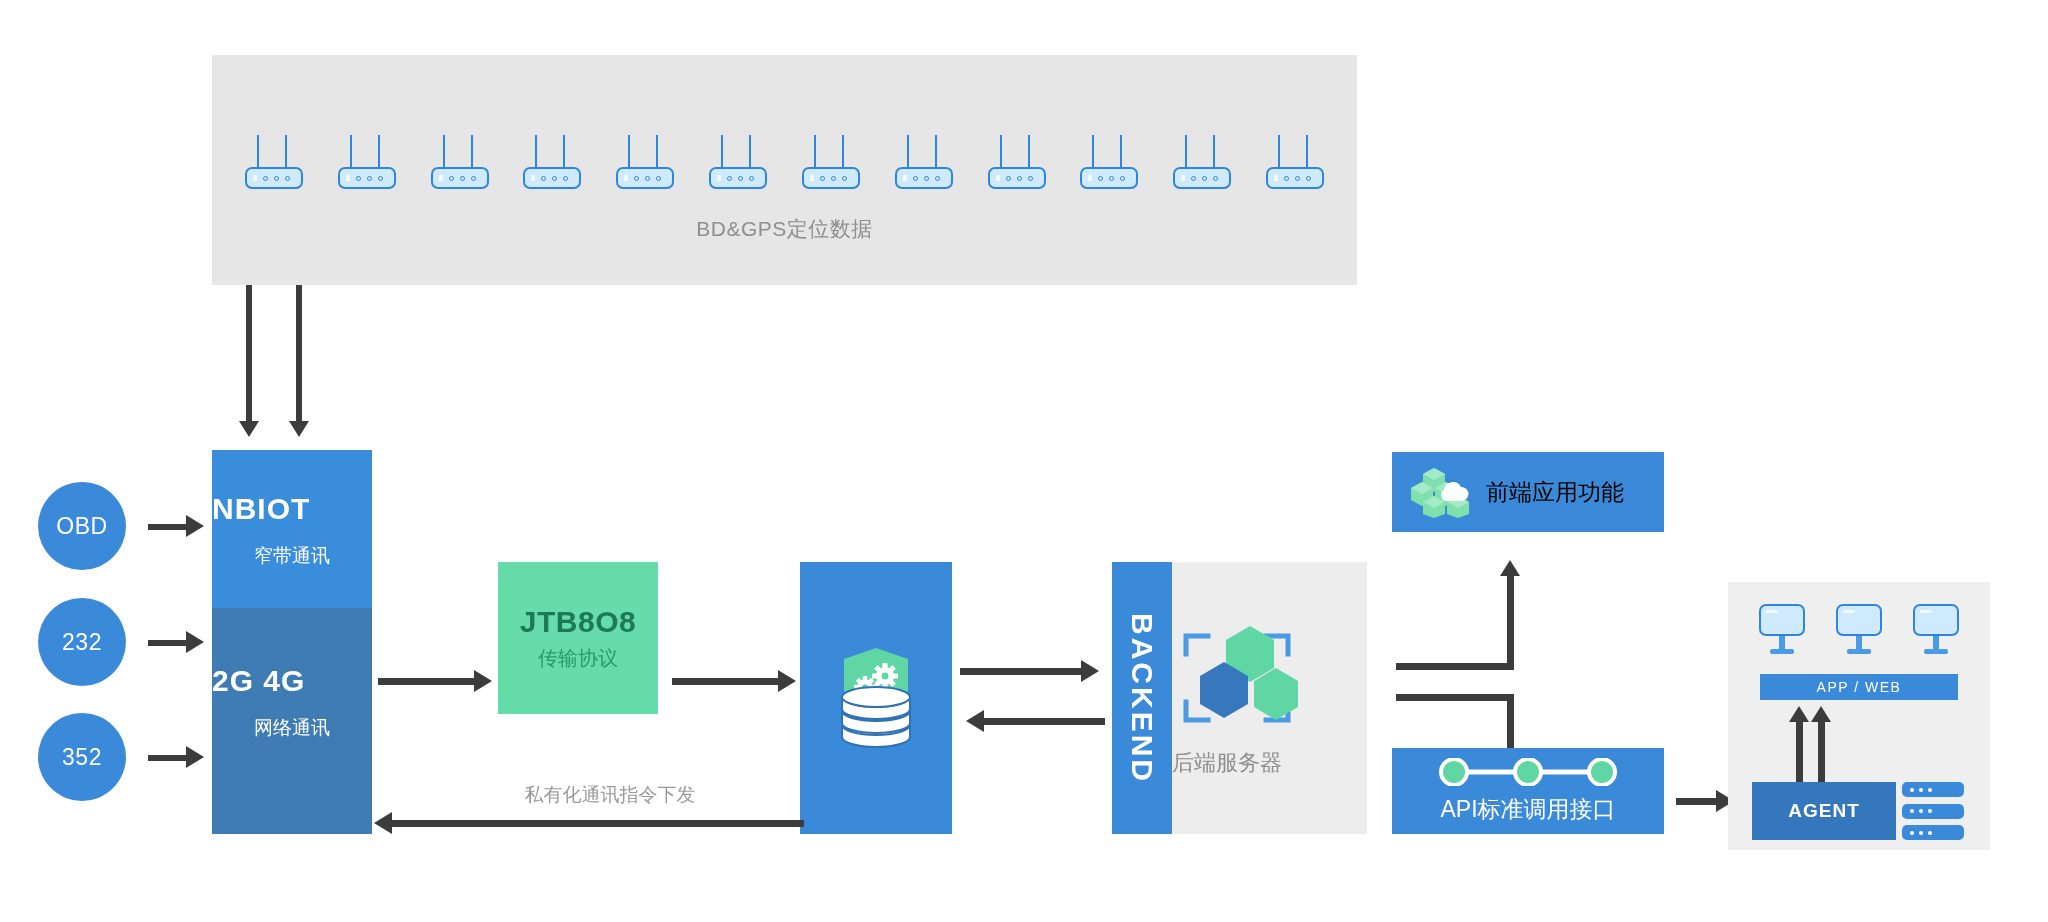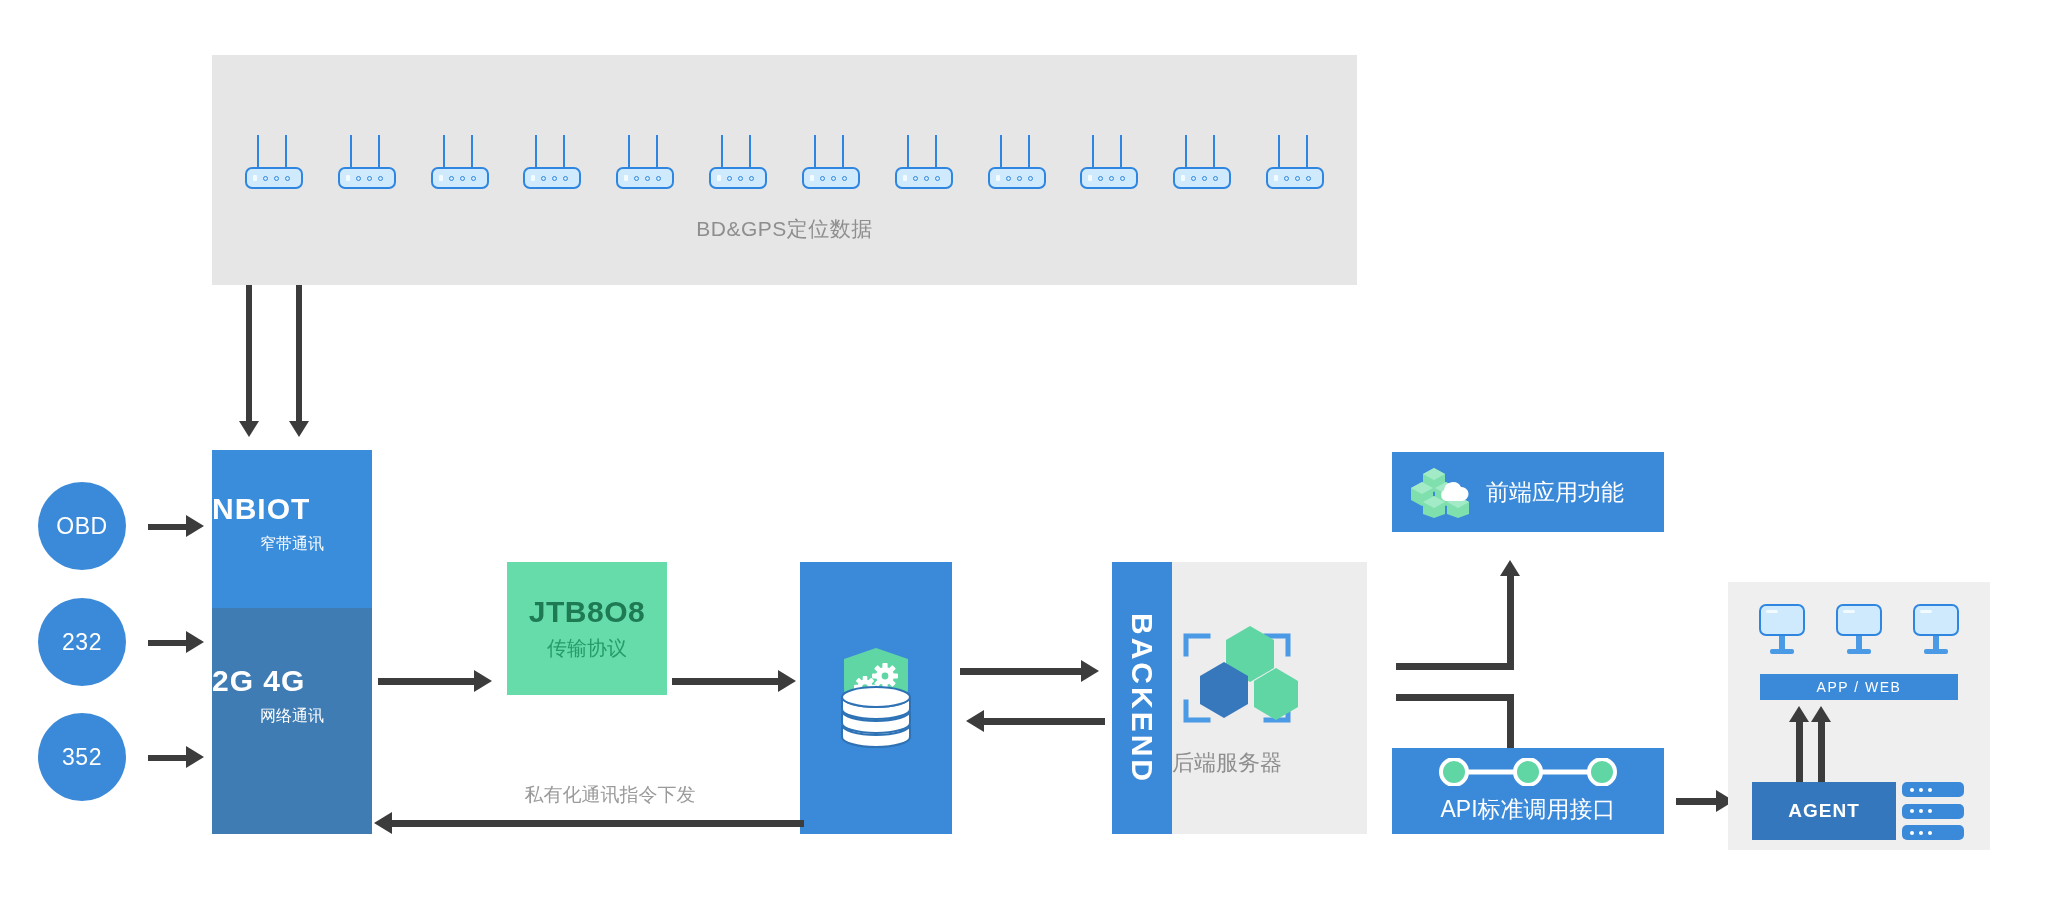--- a/index.html
+++ b/index.html
@@ -69,7 +69,7 @@
   .blue-panel{background:#3b8ad9;display:flex;align-items:center;gap:14px;padding:0 16px;
               box-sizing:border-box;}
   #frontend-box{left:1392px;top:452px;width:272px;height:80px;}
-  #frontend-label{color:#ffffff;font-size:23px;text-align:center;}
+  #frontend-label{color:#000000;font-size:23px;text-align:center;}
   #api-box{left:1392px;top:748px;width:272px;height:86px;
            flex-direction:column;justify-content:center;gap:8px;padding:0;}
   #api-label{color:#fff;font-size:23px;}

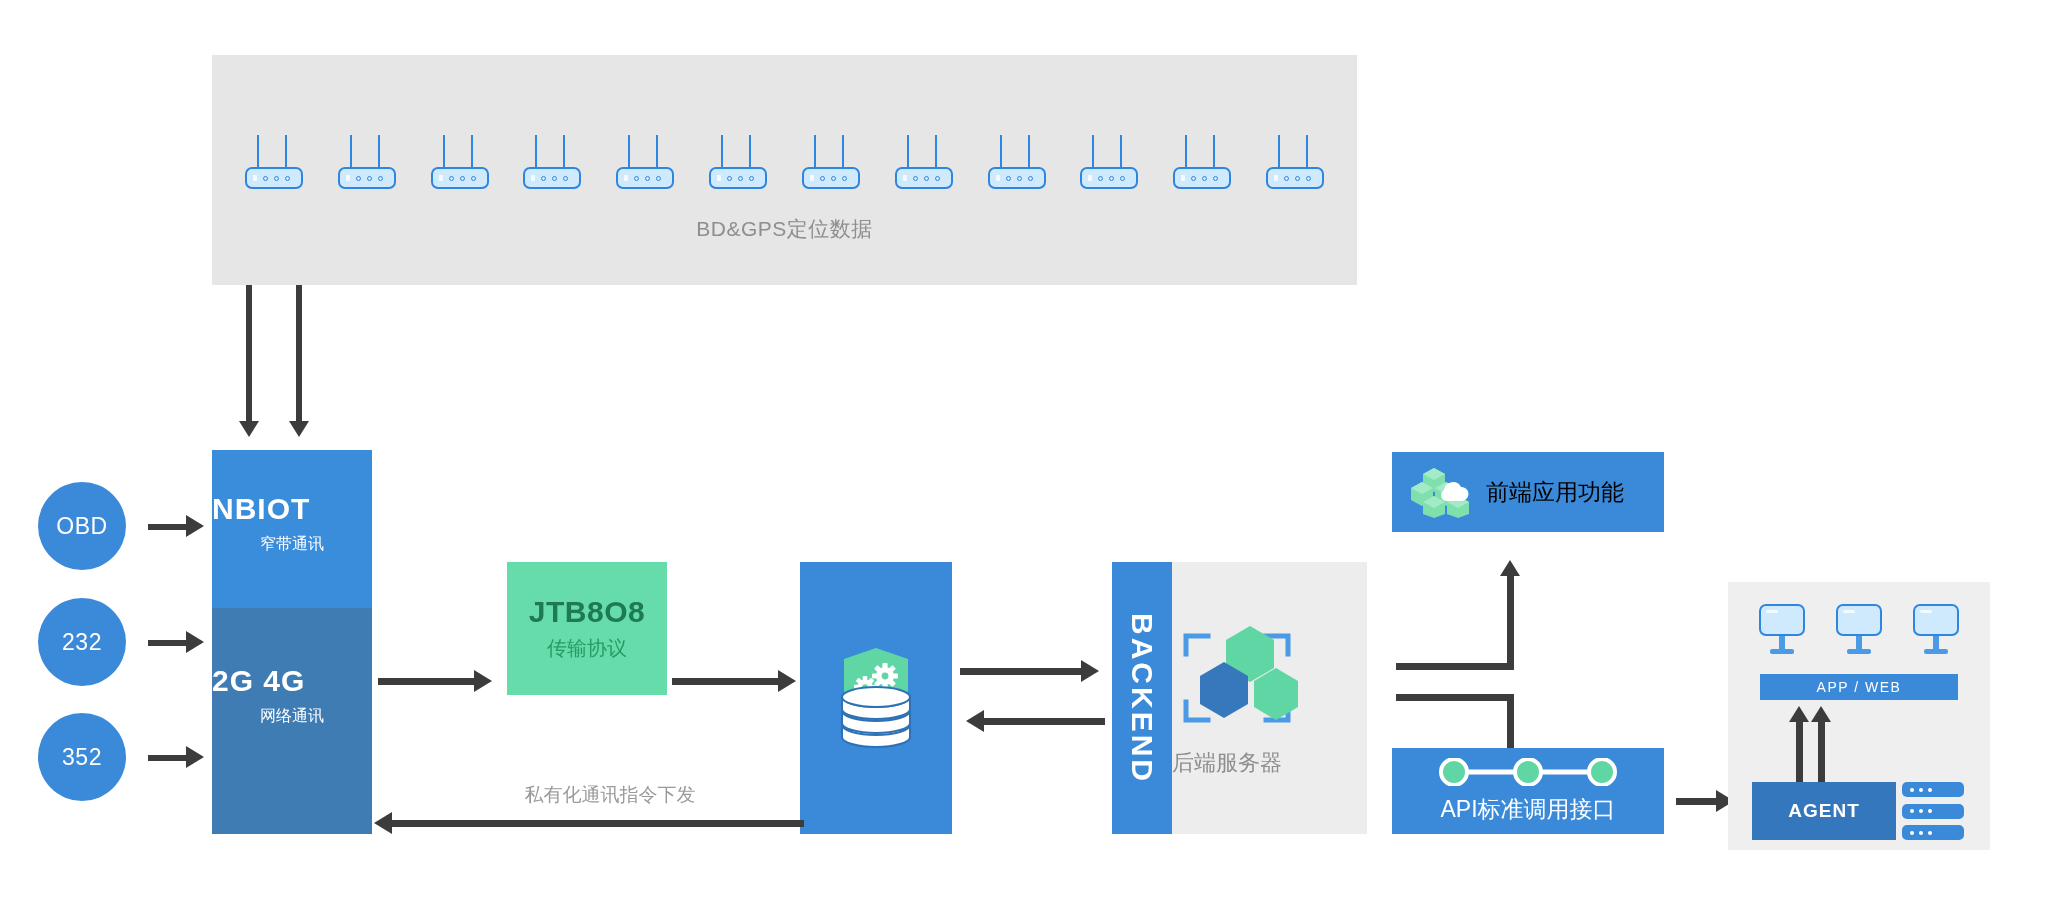--- a/index.html
+++ b/index.html
@@ -43,7 +43,7 @@
   #comm-nbiot{position:absolute;left:0;top:0;width:100%;height:158px;background:#3a8ddb;}
   #comm-4g{position:absolute;left:0;top:158px;width:100%;height:226px;background:#3f7cb4;}
   .comm-title{color:#fff;font-size:30px;font-weight:bold;text-align:left;letter-spacing:1px;}
-  .comm-sub{color:#ffffff;font-size:16px;text-align:center;margin-top:8px;}
+  .comm-sub{color:#ffffff;font-size:19px;text-align:center;margin-top:17px;}
 
   
   #proto-box{left:498px;top:562px;width:160px;height:133px;background:#66dcab;

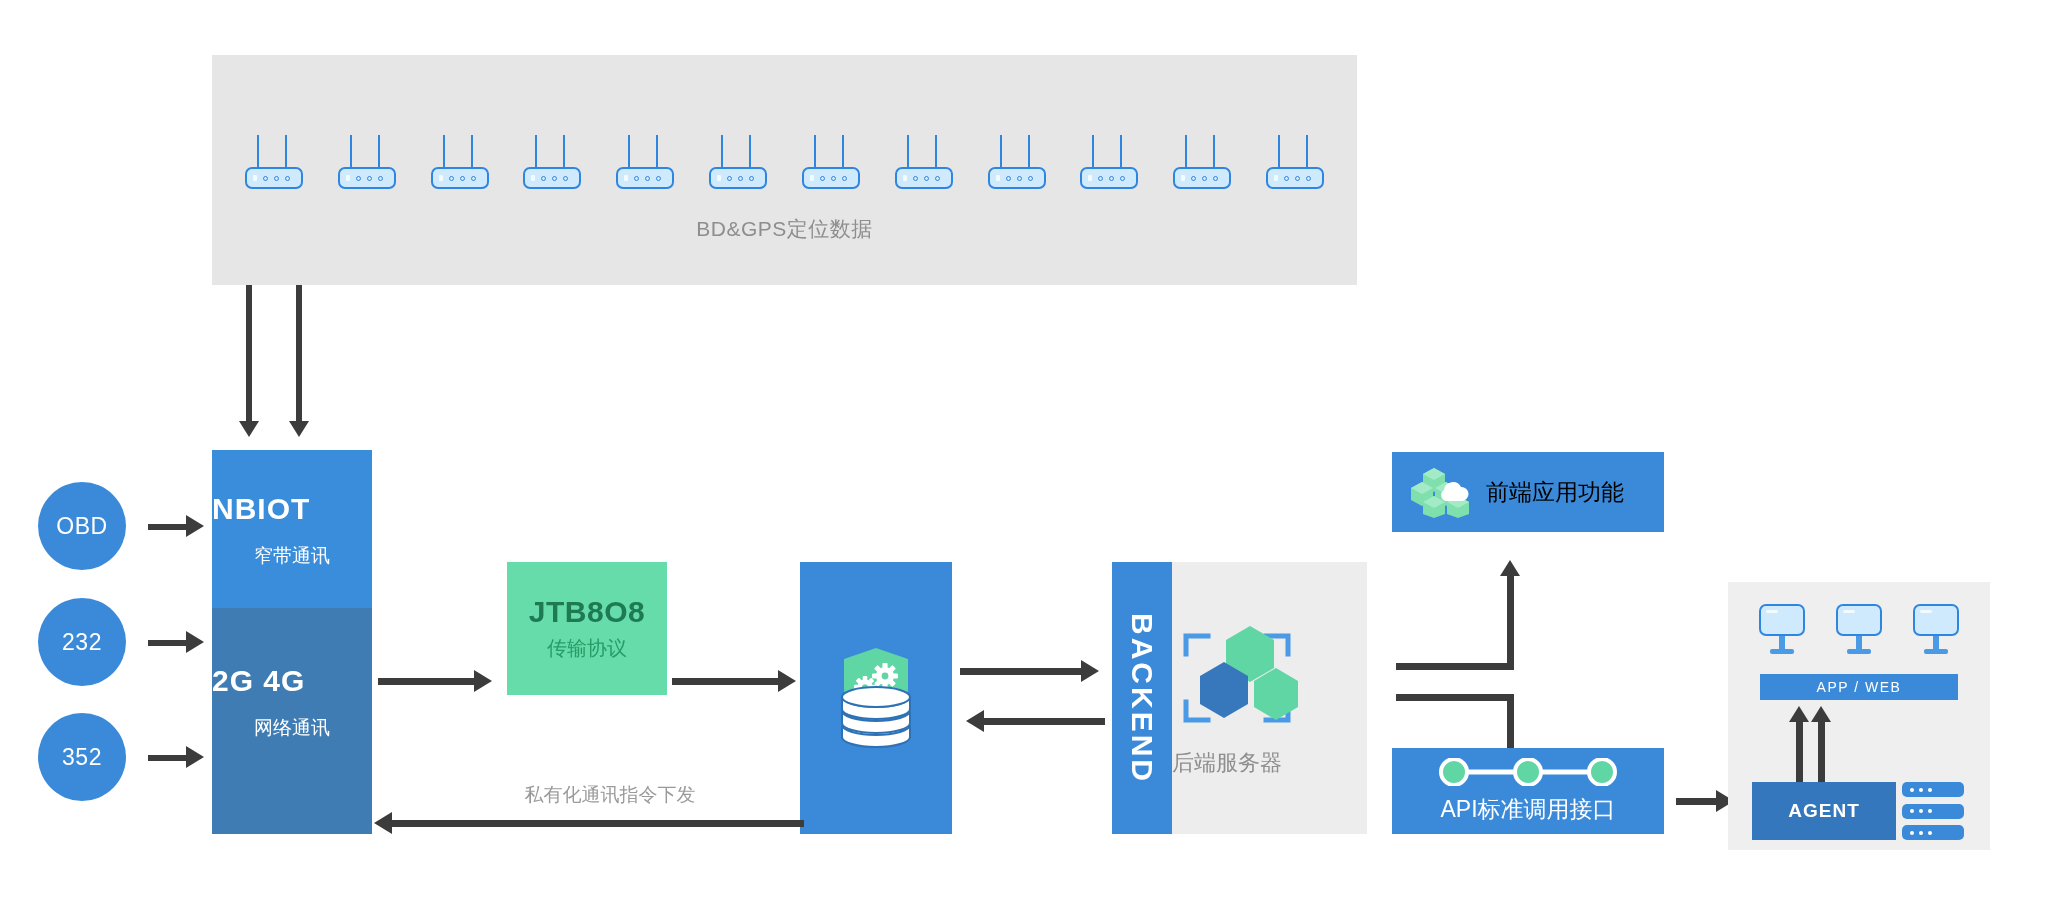--- a/index.html
+++ b/index.html
@@ -46,8 +46,8 @@
   .comm-sub{color:#ffffff;font-size:19px;text-align:center;margin-top:17px;}
 
   
-  #proto-box{left:498px;top:562px;width:160px;height:133px;background:#66dcab;
-             display:flex;flex-direction:column;align-items:center;justify-content:center;margin-left:9px;}
+  #proto-box{left:498px;top:562px;width:160px;height:152px;background:#66dcab;
+             display:flex;flex-direction:column;align-items:center;justify-content:center;}
   #proto-title{color:#1d7a52;font-size:30px;font-weight:bold;letter-spacing:.5px;}
   #proto-sub{color:#279b68;font-size:20px;margin-top:6px;}
 

